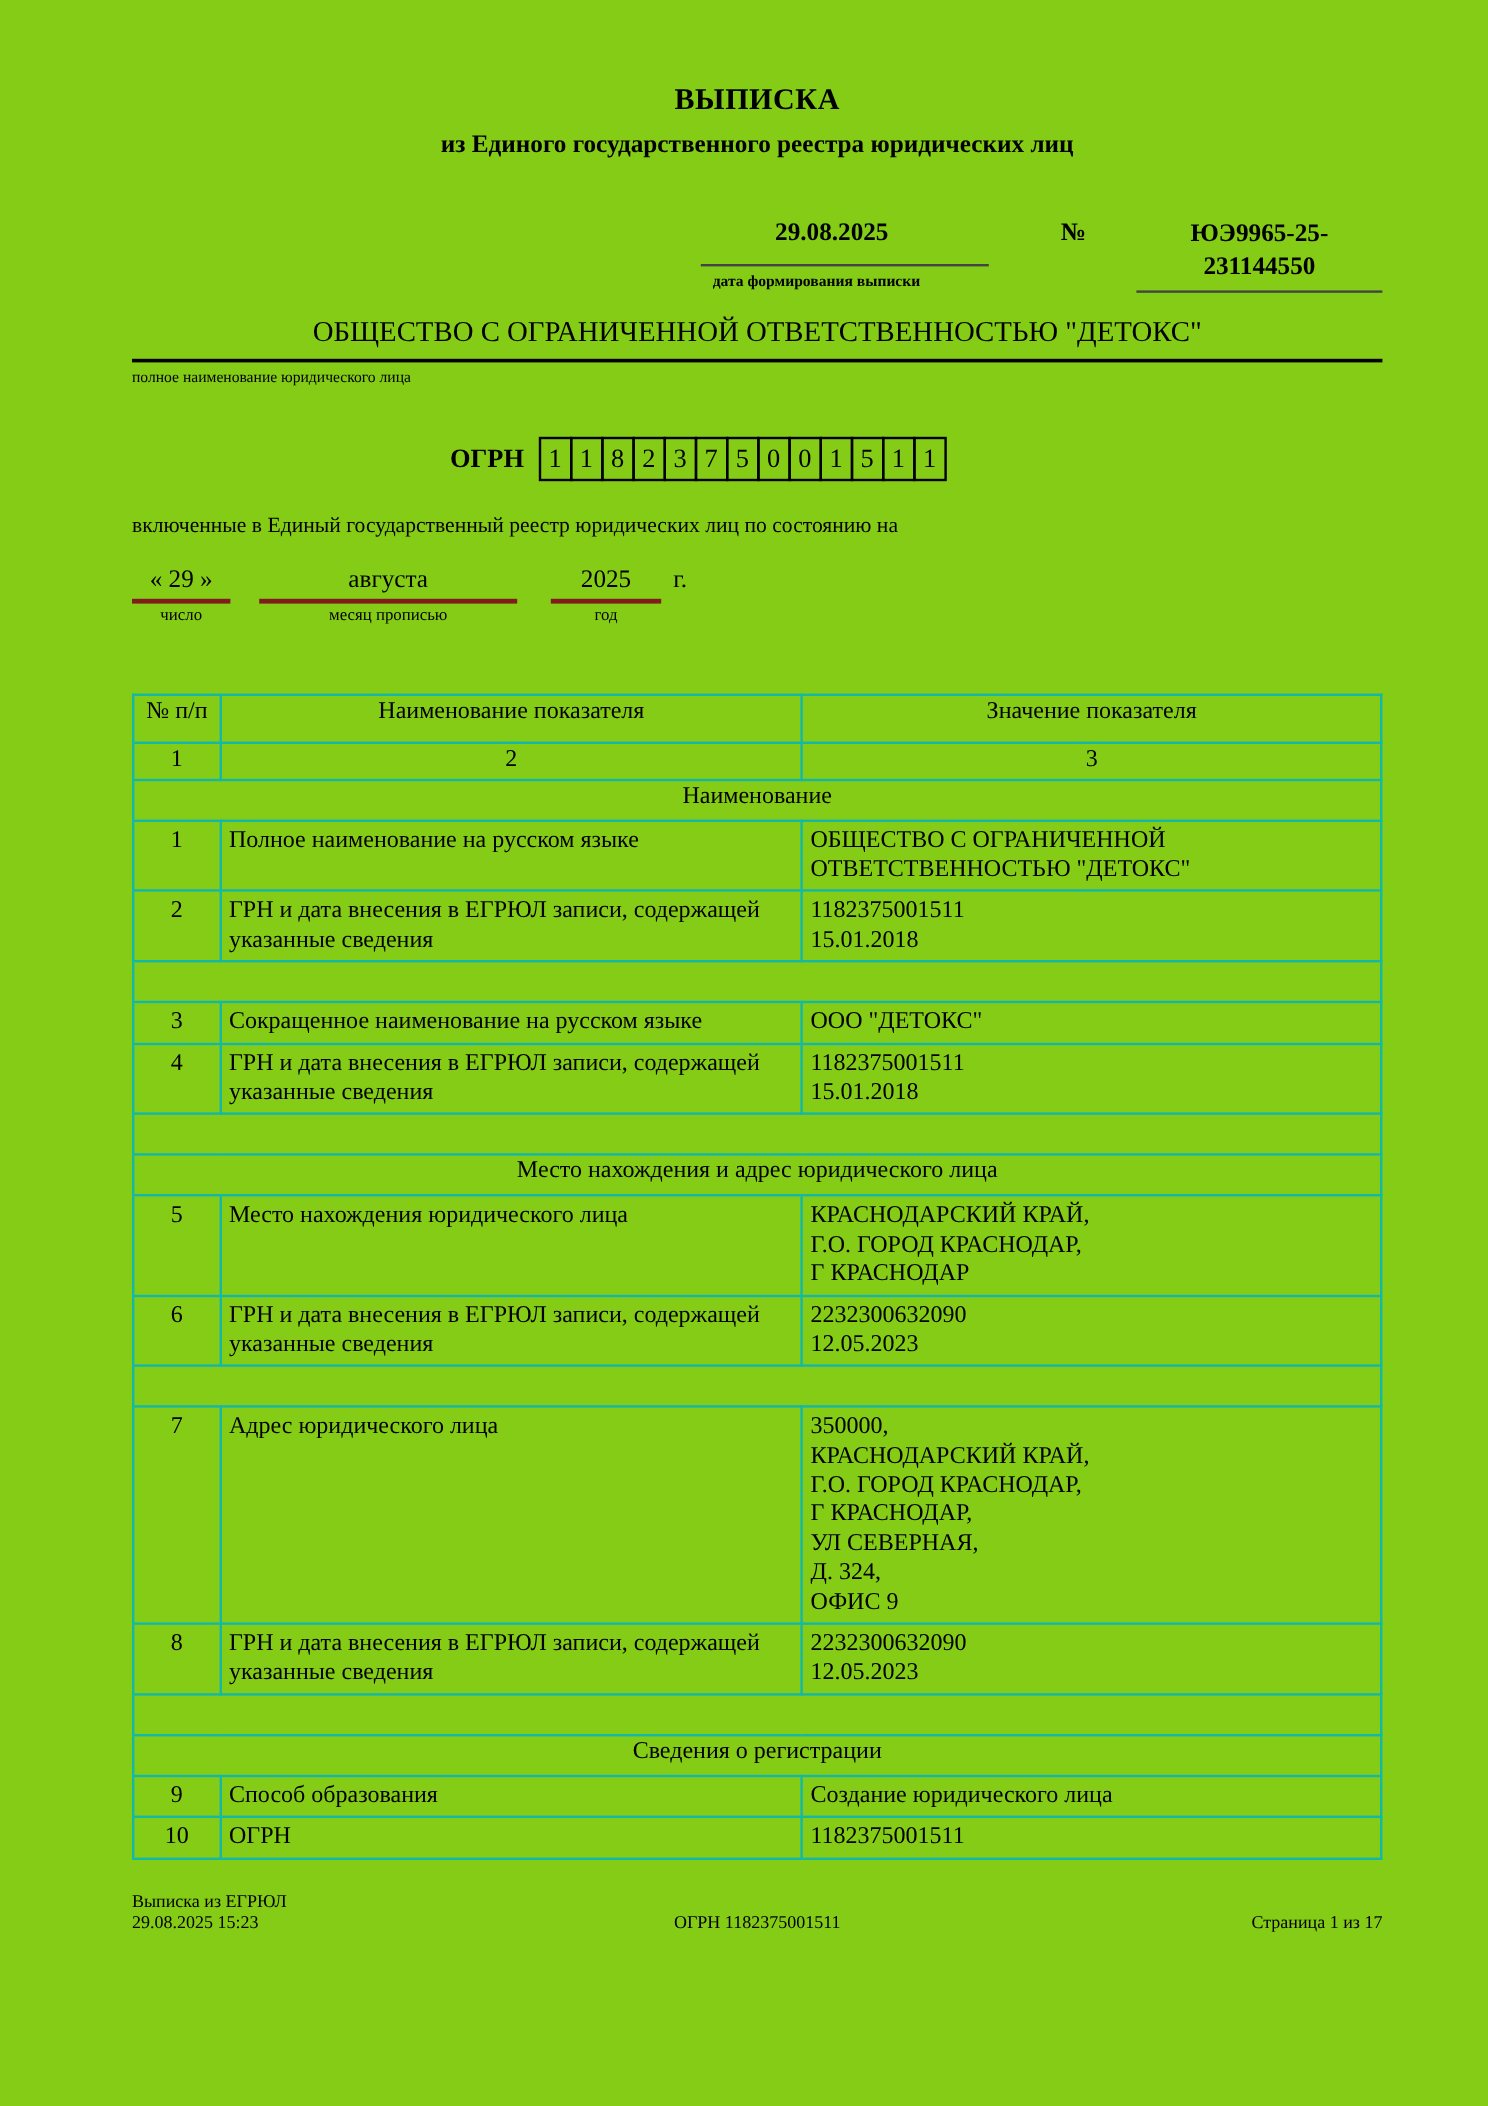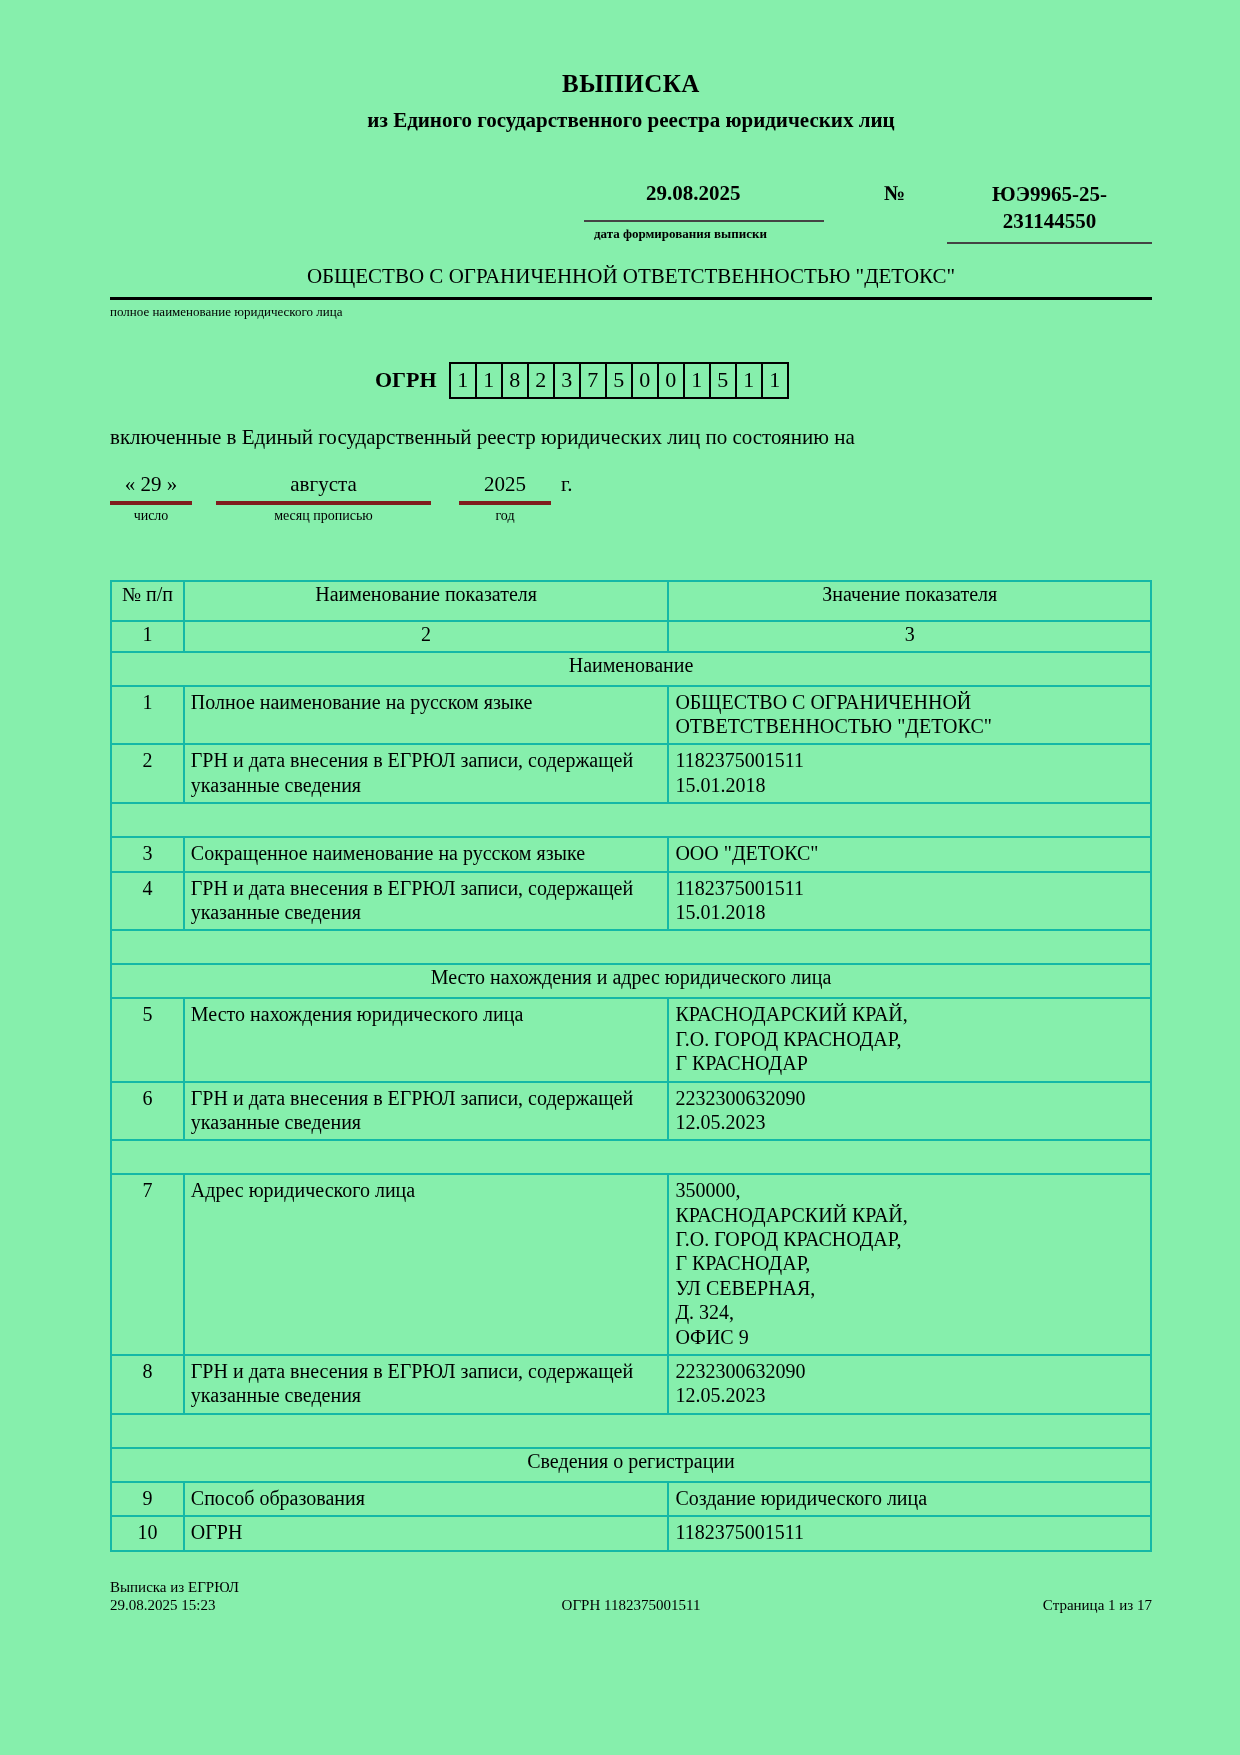--- a/index.html
+++ b/index.html
@@ -9,7 +9,7 @@
     width: 1240px;
     height: 1755px;
     margin: 0 auto;
-    background: #86efac;
+    background: #84cc16;
     color: #000000;
     font-family: "Liberation Serif", "DejaVu Serif", serif;
     padding: 70px 88px 16px 110px;

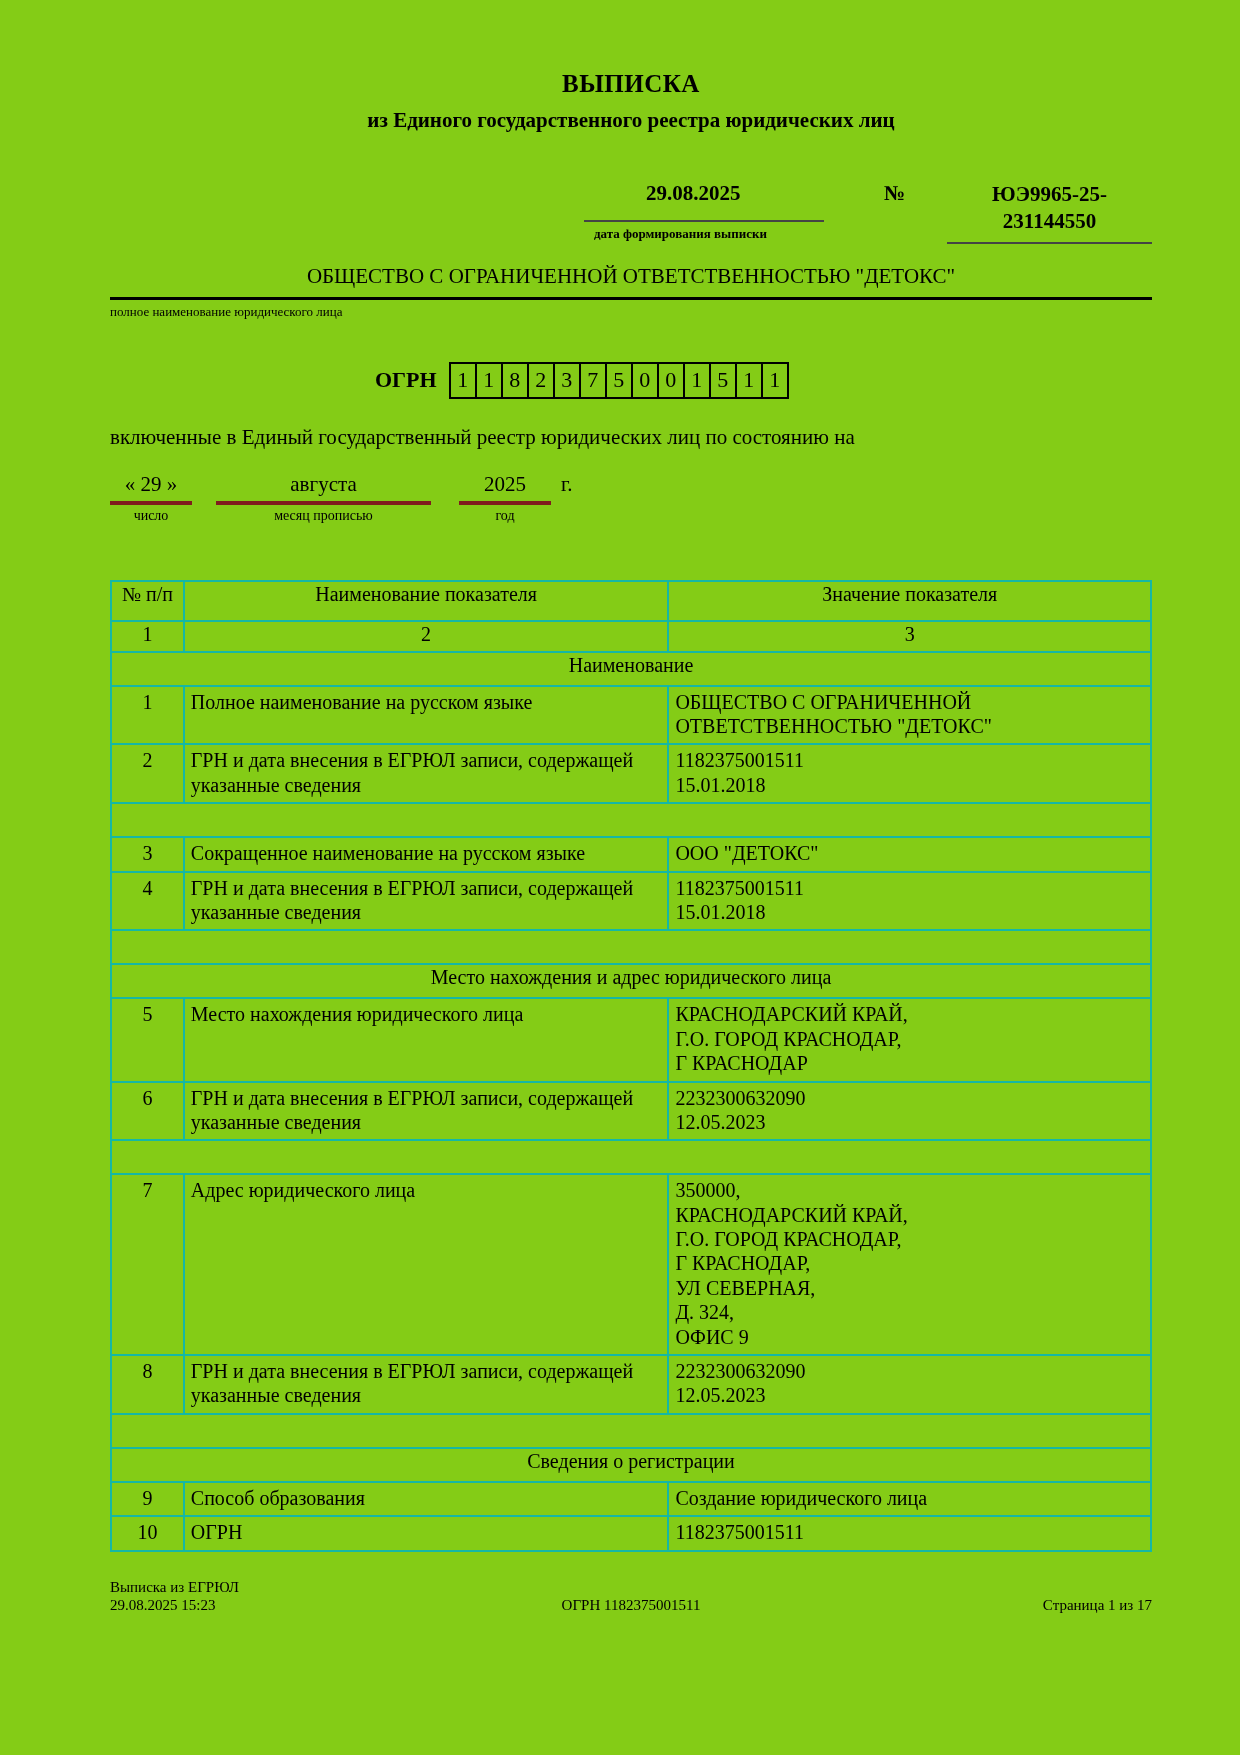--- a/index.html
+++ b/index.html
@@ -45,7 +45,7 @@
   .intro-text { font-size: 21px; margin-top: 40px; }
   .company-name {
     text-align: center;
-    font-size: 21px;
+    font-size: 24px;
     margin-top: 20px;
     padding-bottom: 8px;
     border-bottom: 3px solid #000;

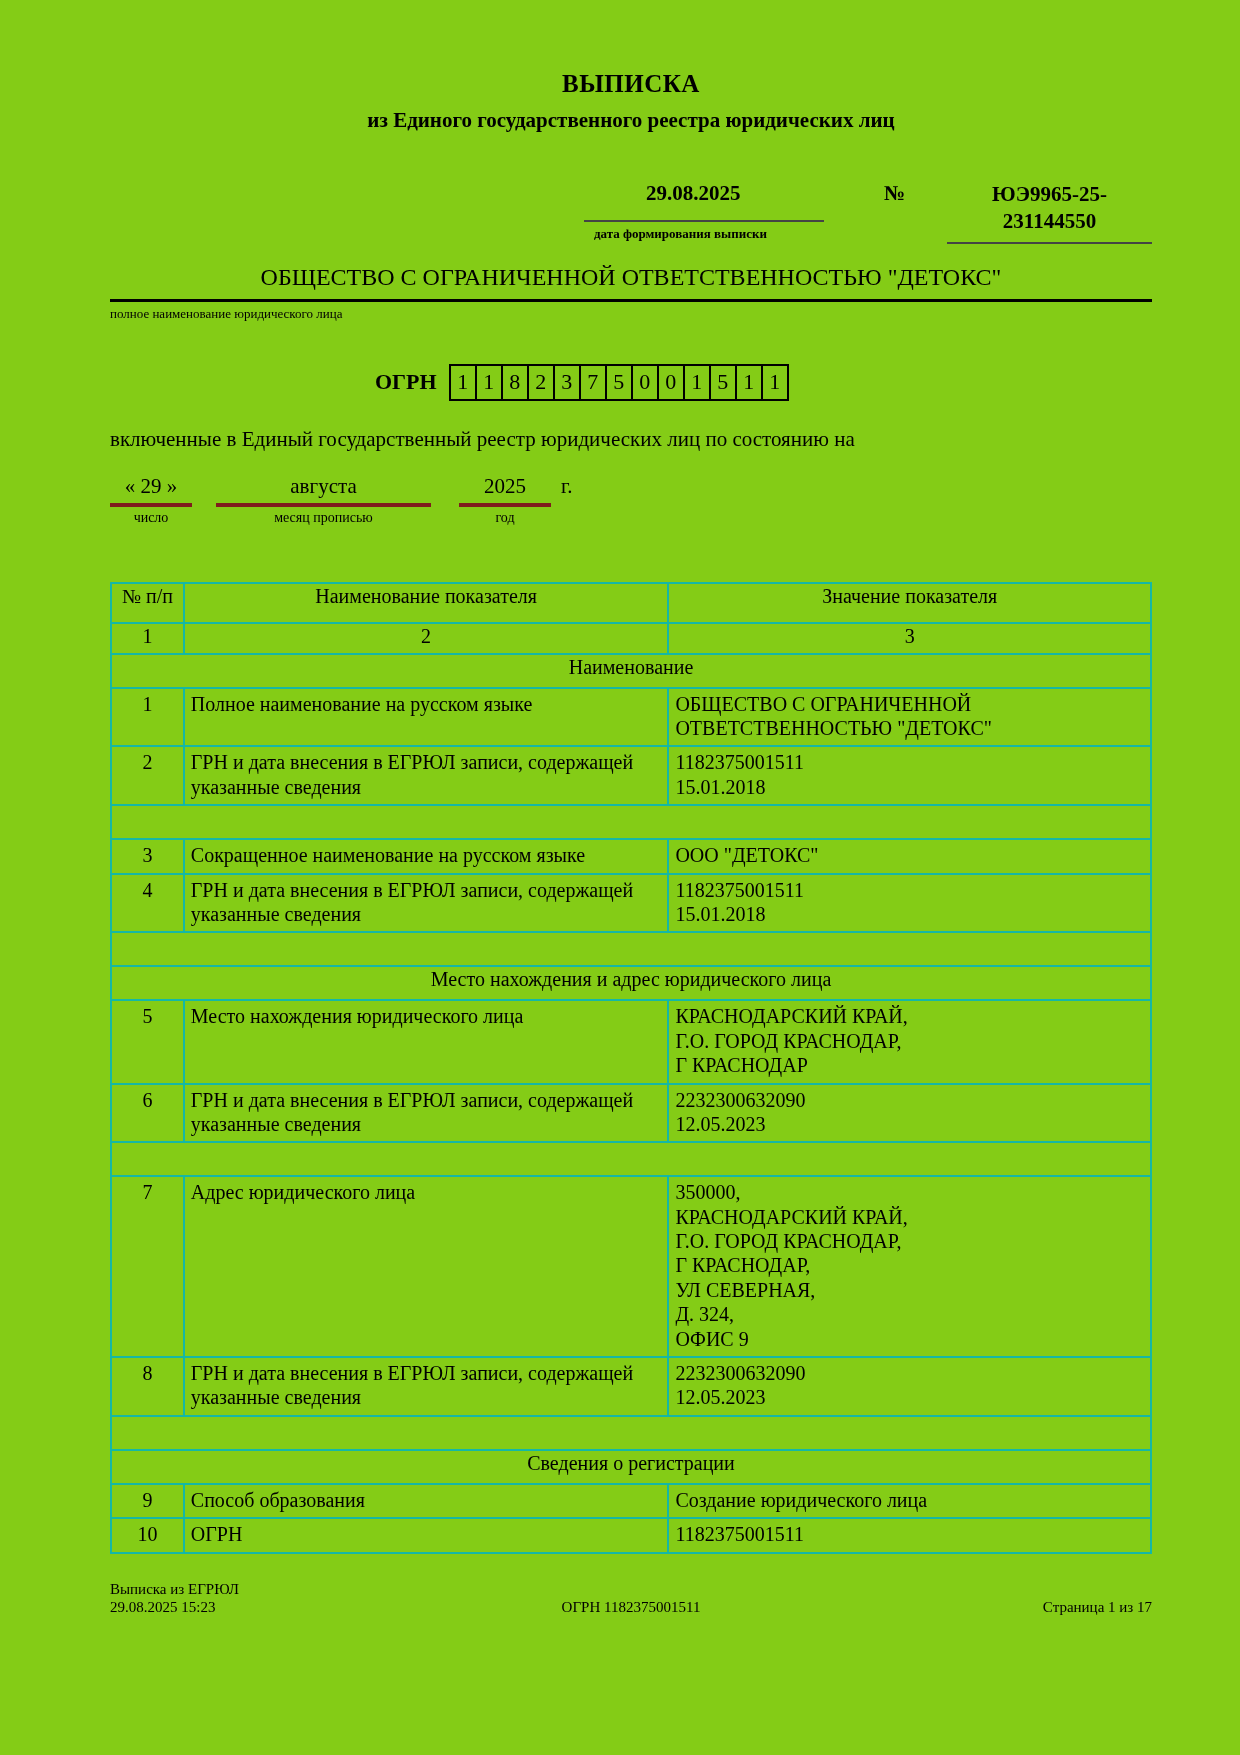--- a/index.html
+++ b/index.html
@@ -71,7 +71,7 @@
     font-size: 22px;
   }
   .ogrn-box:first-child { margin-left: 0; }
-  .included-text { font-size: 21px; margin-top: 26px; }
+  .included-text { font-size: 18px; margin-top: 26px; }
   
   .onday-row { display: flex; align-items: flex-start; margin-top: 22px; font-size: 21px; }
   .unit { text-align: center; }

